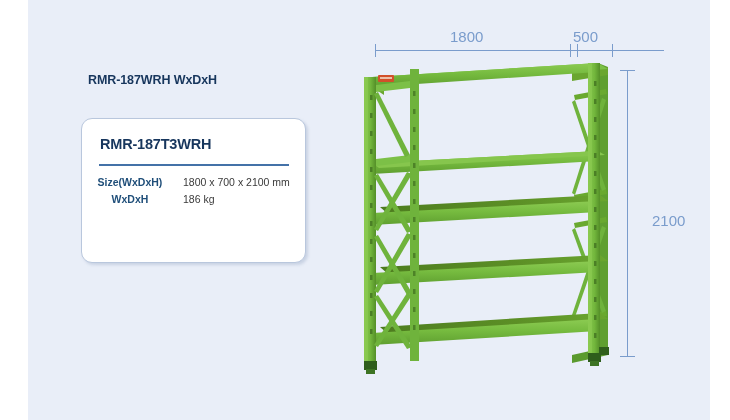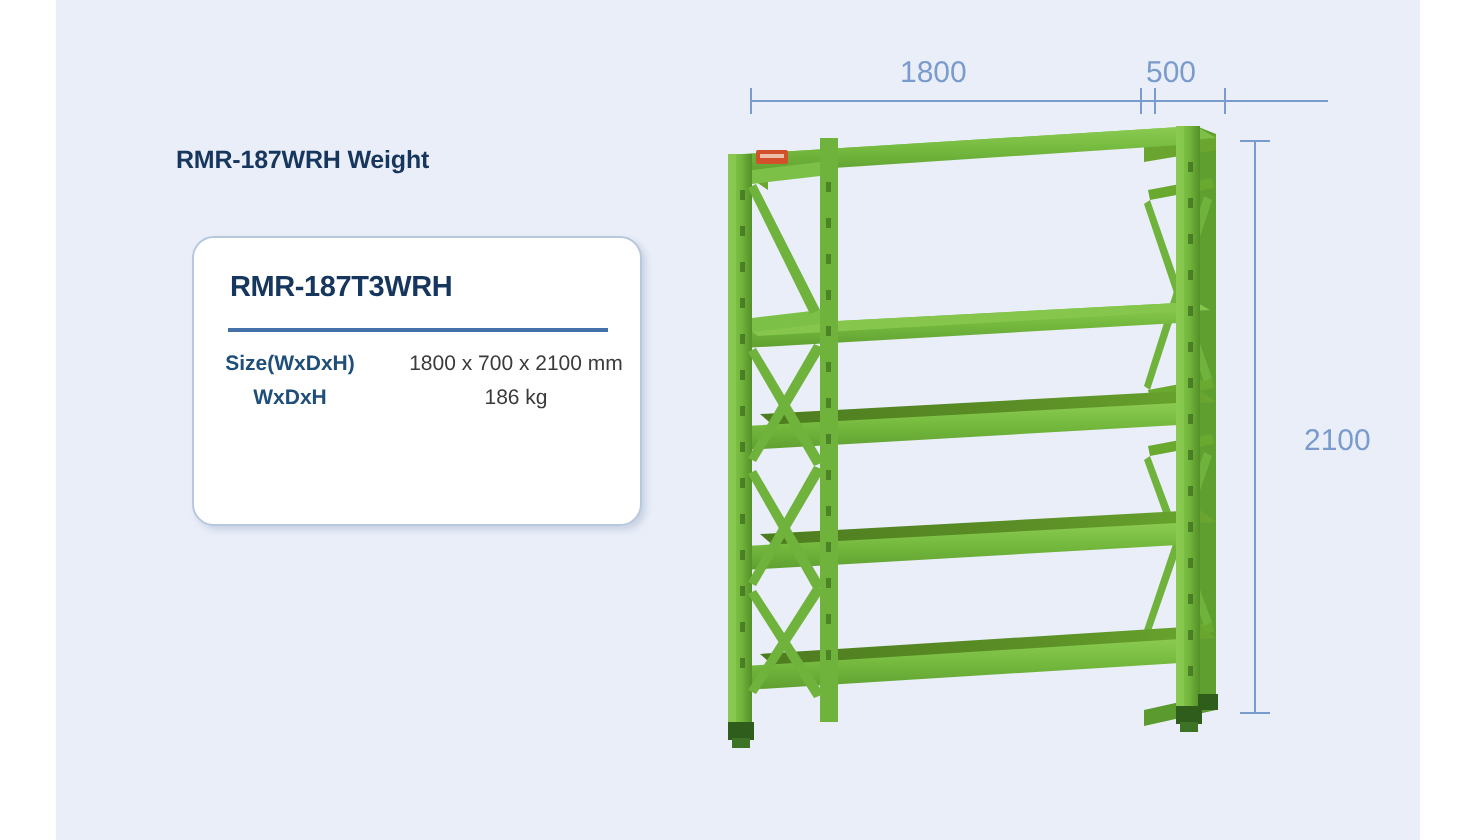--- a/index.html
+++ b/index.html
@@ -163,7 +163,7 @@
   <div id="panel"></div>
 
   <div id="info-block">
-    <div id="series-title">RMR-187WRH Weight</div>
+    <div id="series-title">RMR-187WRH WxDxH</div>
   </div>
 
   <div id="spec-card">

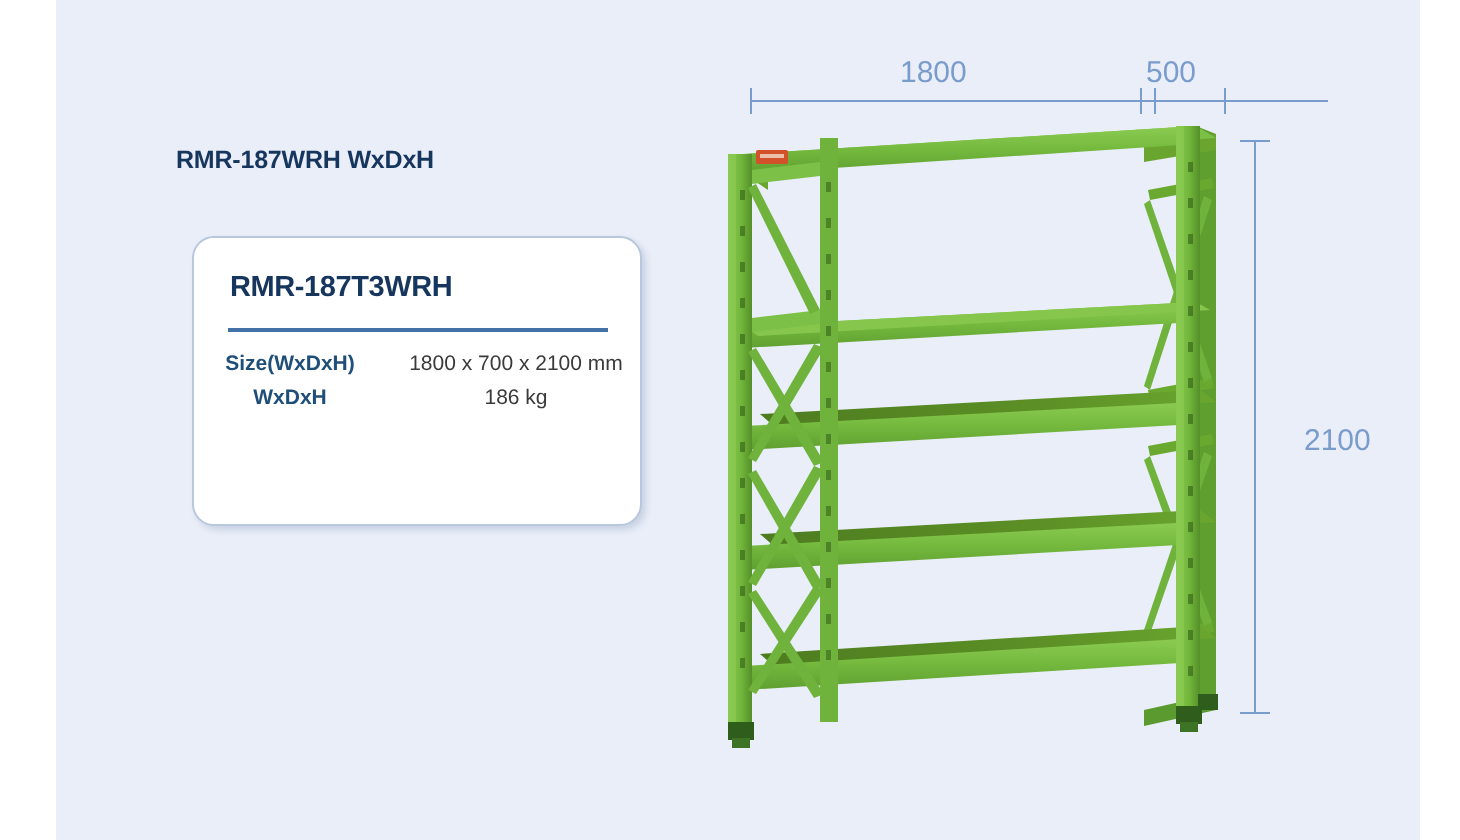--- a/index.html
+++ b/index.html
@@ -56,7 +56,7 @@
   
   #spec-card {
     position: absolute;
-    left: 96px;
+    left: 81px;
     top: 118px;
     width: 225px;
     height: 145px;

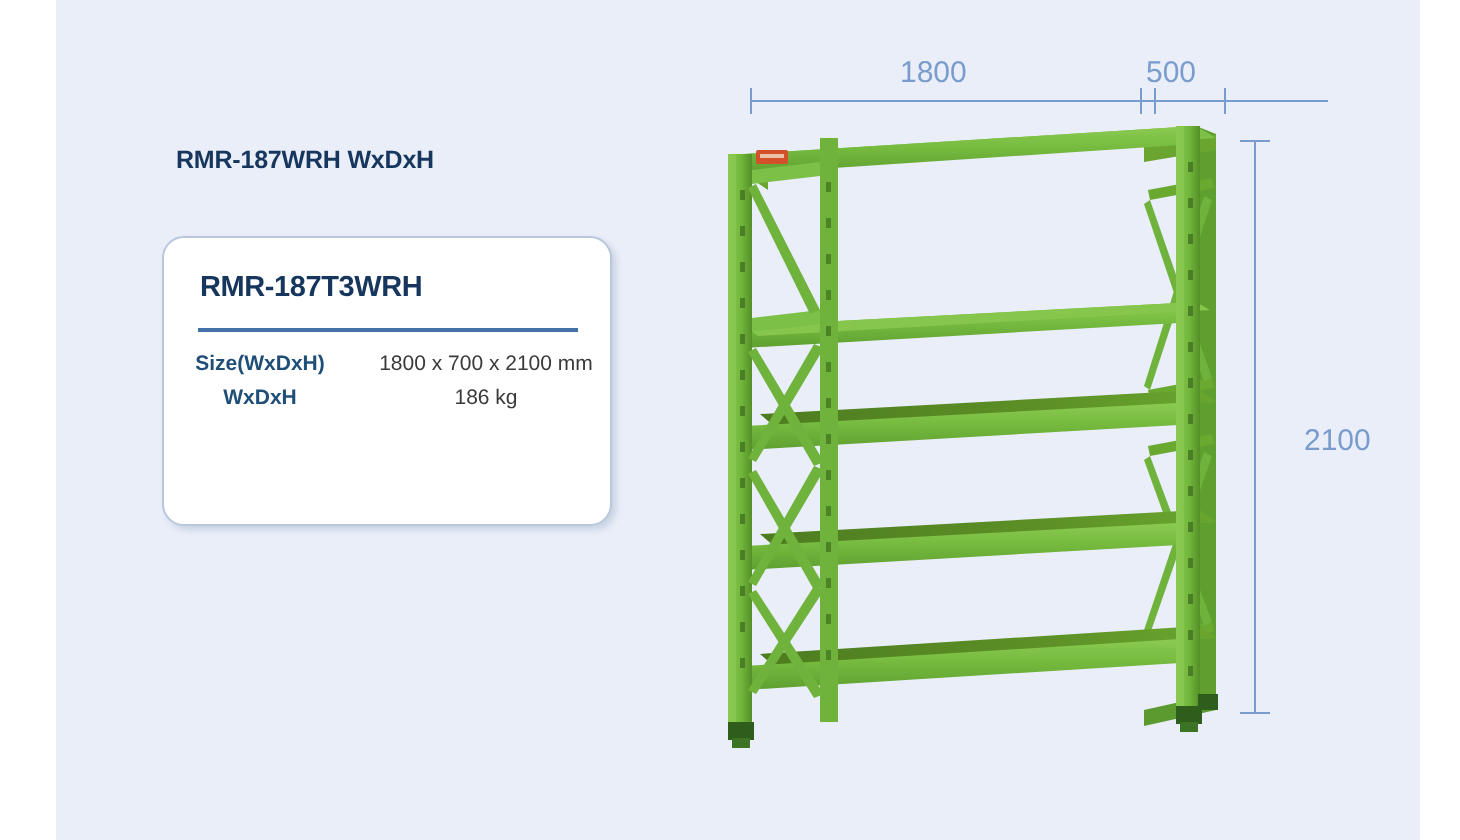--- a/index.html
+++ b/index.html
@@ -106,7 +106,7 @@
     white-space: nowrap;
   }
   .spec-value {
-    text-align: center;
+    text-align: left;
     color: #3a3a3a;
     white-space: nowrap;
   }

